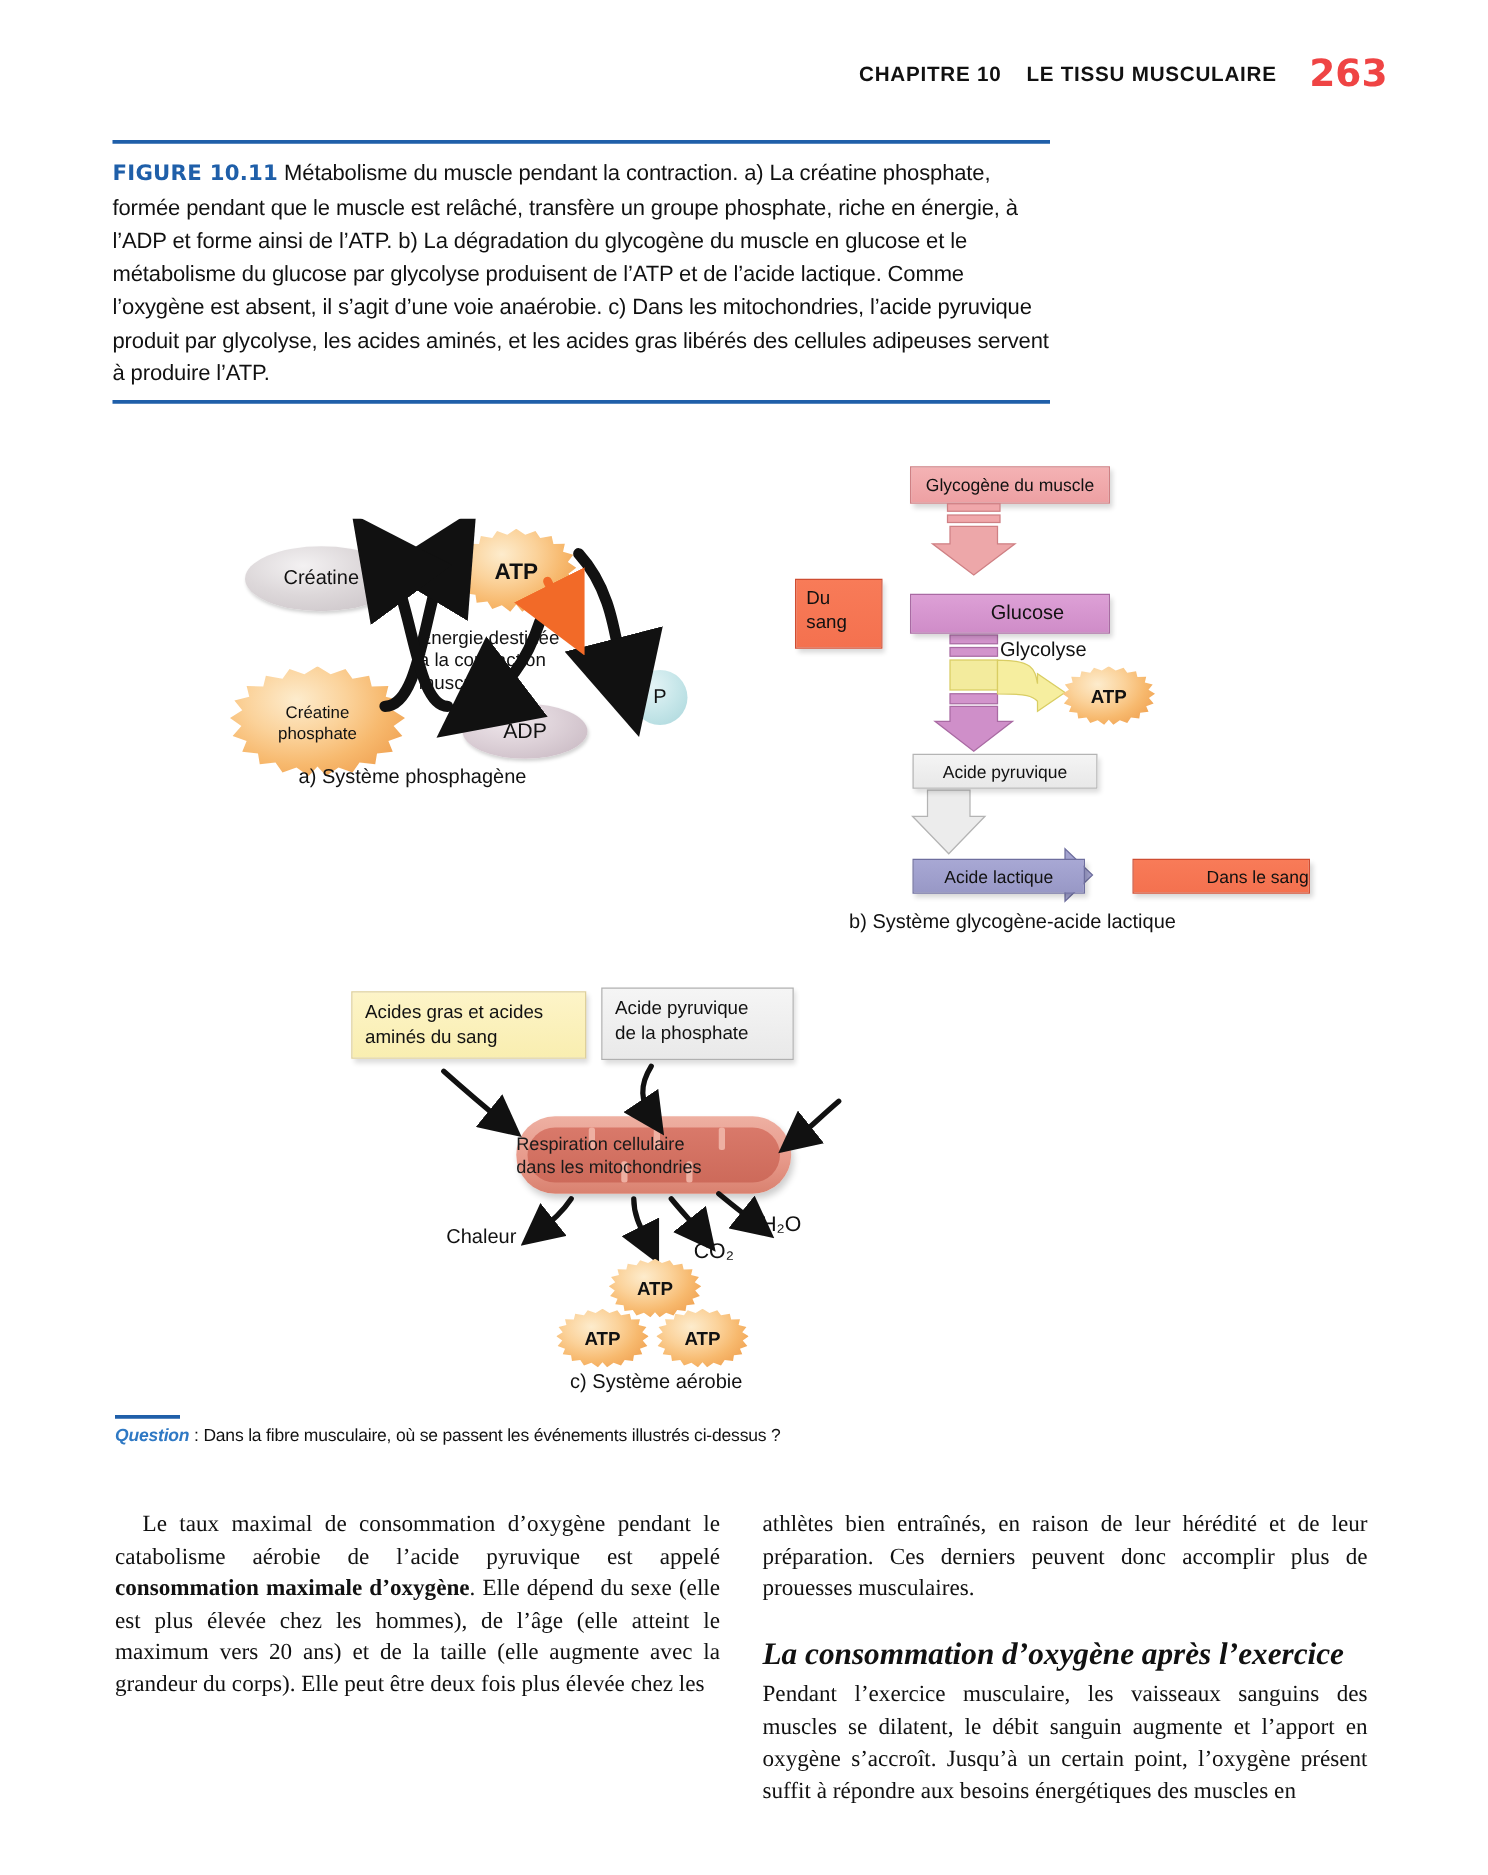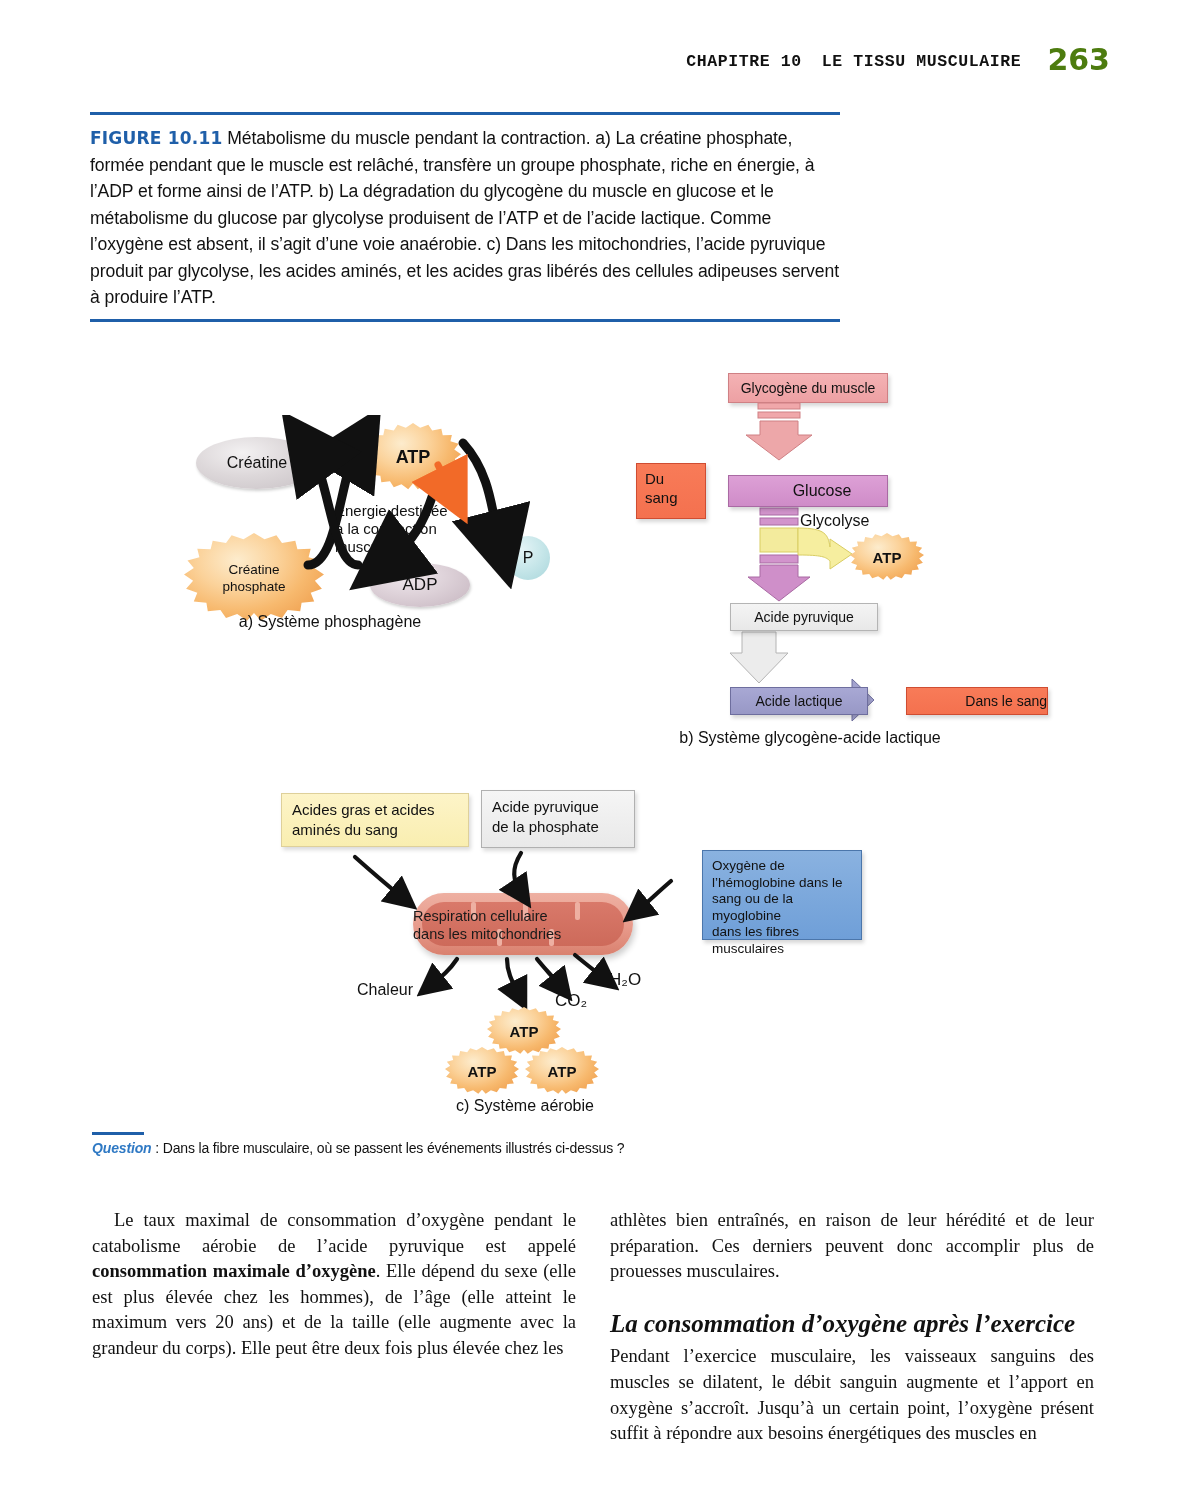--- a/index.html
+++ b/index.html
@@ -17,7 +17,7 @@
     display:flex; justify-content:flex-end; align-items:baseline;
   }
   .runhead .chap{
-    font-family:Liberation Mono, monospace;
+    font-family:Liberation Sans, sans-serif;
     font-weight:bold; font-size:16.5px; letter-spacing:.6px;
     color:#111;
   }

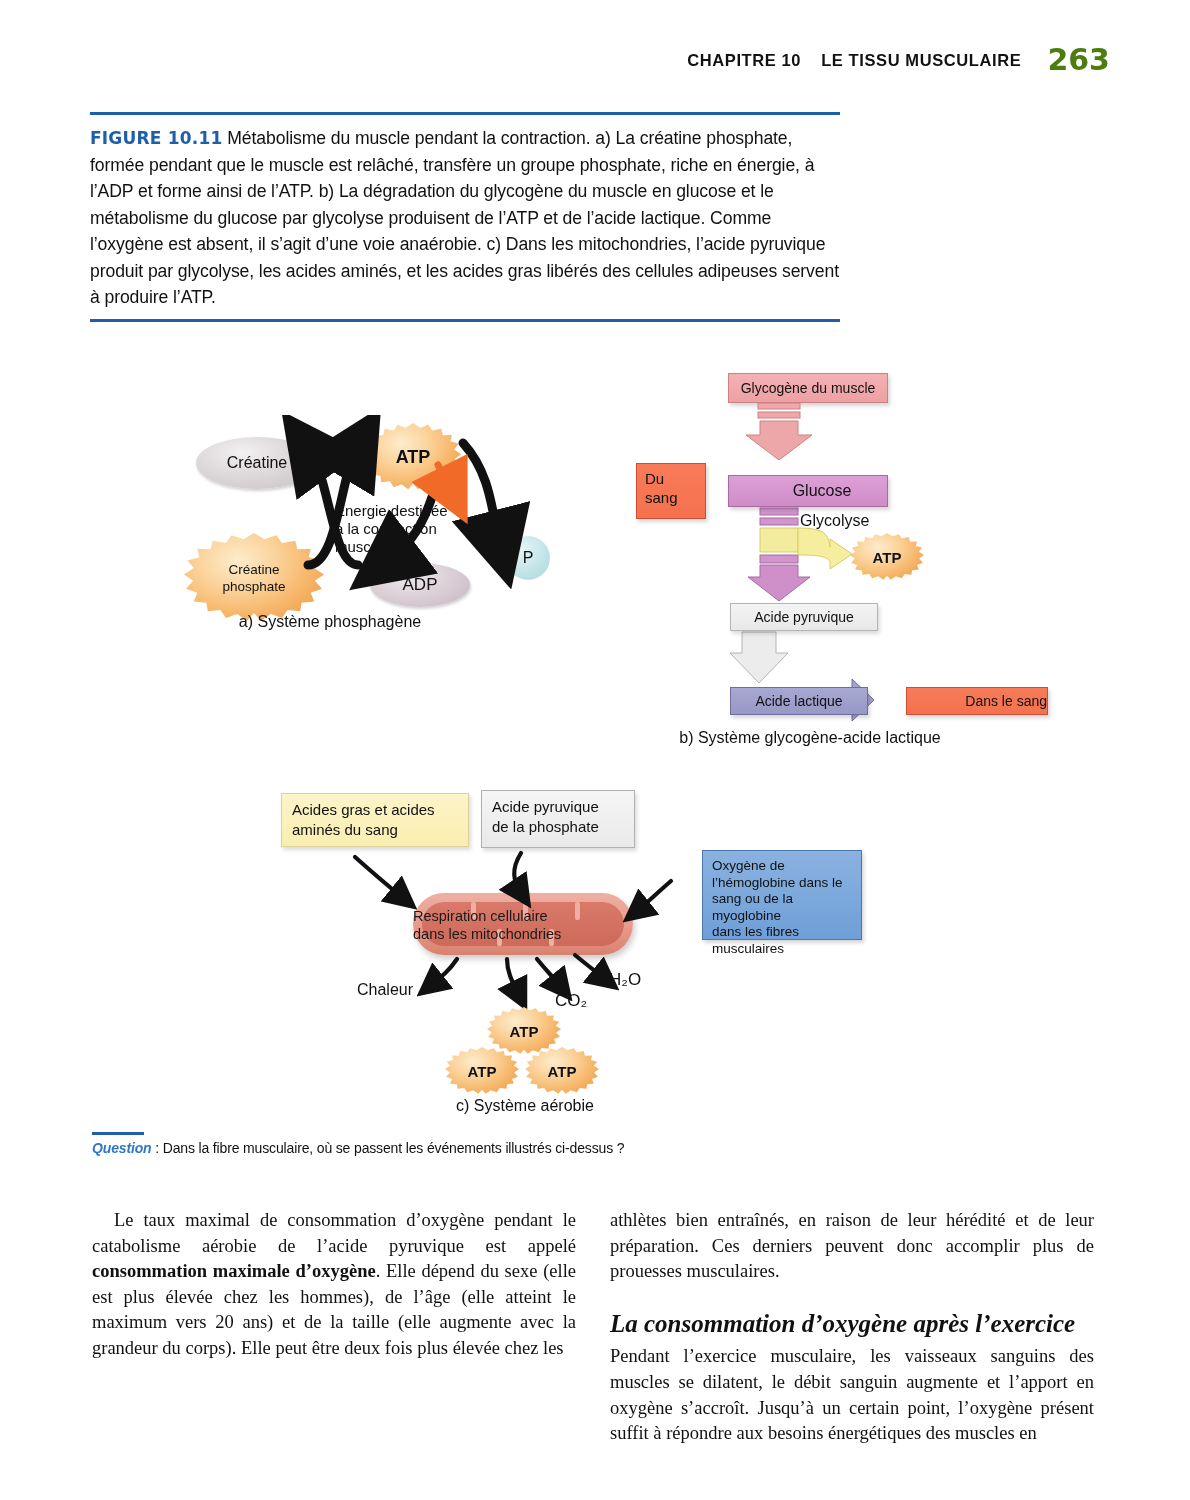--- a/index.html
+++ b/index.html
@@ -24,7 +24,7 @@
   .runhead .sep{display:inline-block;width:20px;}
   .runhead .pageno{
     font-family:"DejaVu Sans", sans-serif;
-    font-weight:bold; font-size:30px; margin-left:26px; color:#4d7c0f;
+    font-weight:bold; font-size:30px; margin-left:26px; color:#ef4444;
     position:relative; top:4px;
   }
 

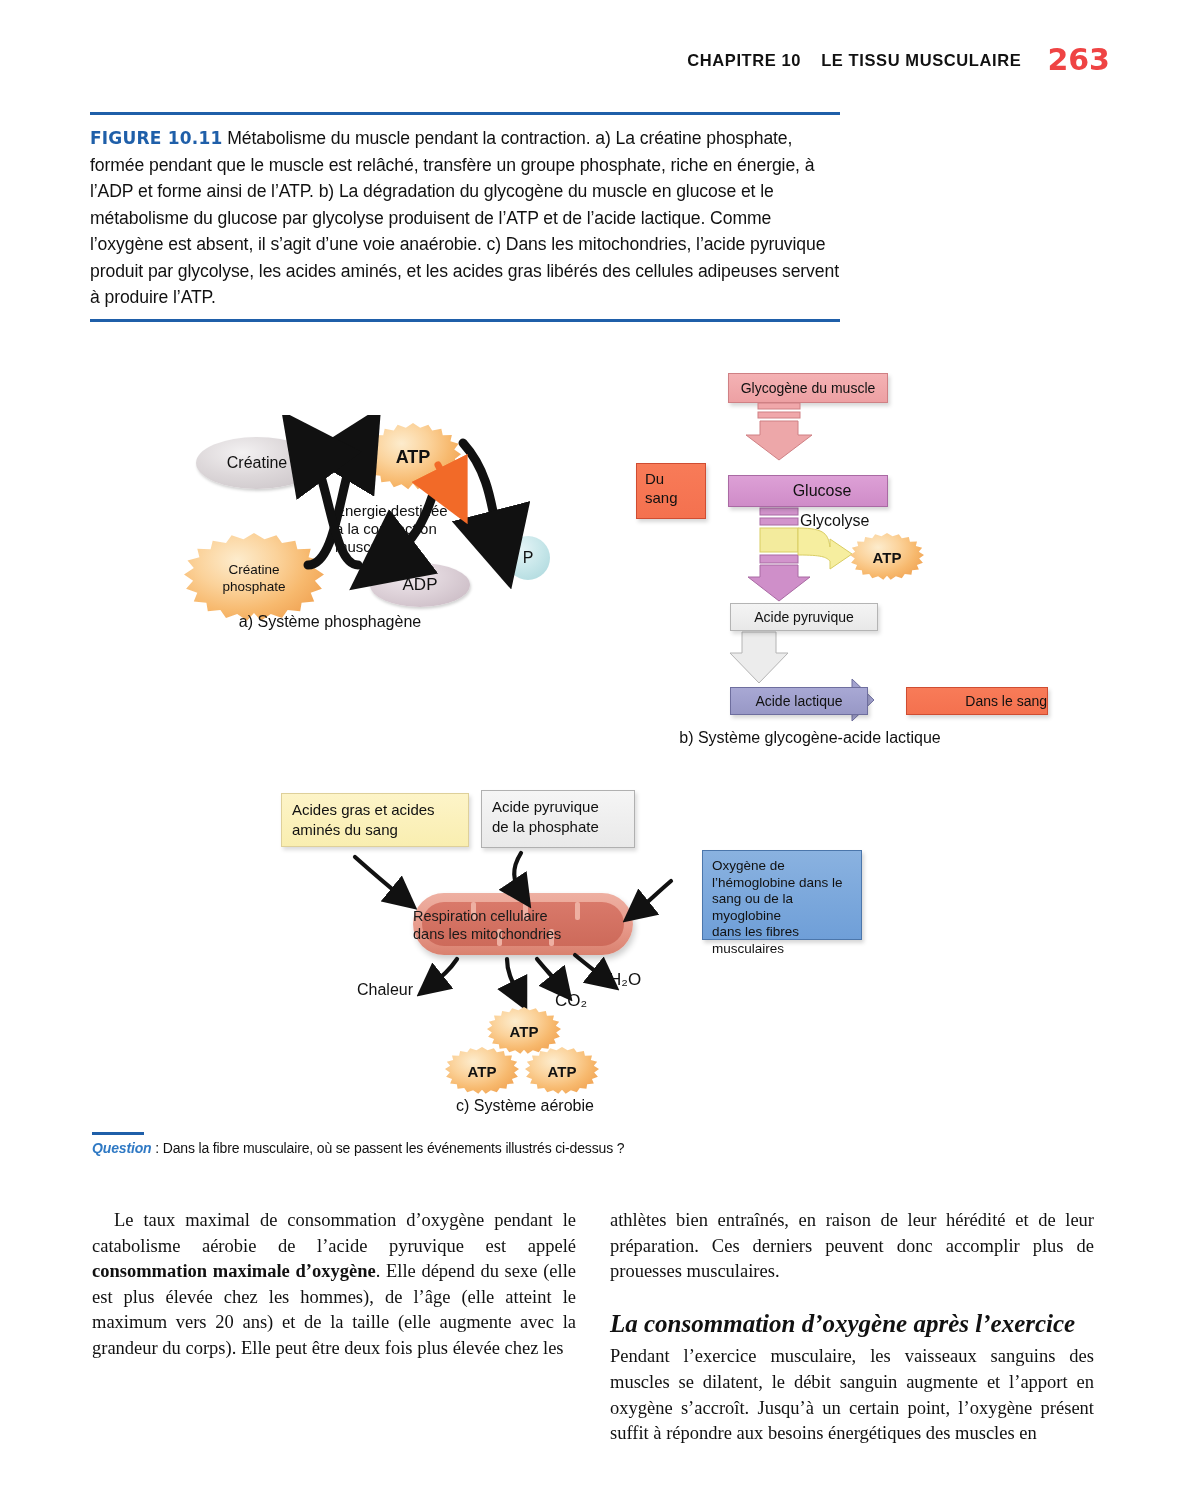--- a/index.html
+++ b/index.html
@@ -305,17 +305,6 @@
     </div>
   </div>
 
-  <div class="box" style="left:429px;top:65px;width:160px;height:90px;padding:7px 0 0 9px;align-items:flex-start;
-              background:linear-gradient(180deg,#8ab2e0 0%,#6f9fd8 100%);
-              border:1px solid #4b76ab;box-shadow:2px 3px 4px rgba(0,0,0,.16);font-size:13.5px;line-height:16.5px;">
-    <div>
-      <div>Oxygène de</div>
-      <div>l’hémoglobine dans le</div>
-      <div>sang ou de la myoglobine</div>
-      <div>dans les fibres</div>
-      <div>musculaires</div>
-    </div>
-  </div>
 
   <div style="position:absolute;left:168px;top:108px;width:220px;height:62px;border-radius:34px;
               background:linear-gradient(180deg,#eeb0a2 0%,#e79a8b 55%,#d9816f 100%);

